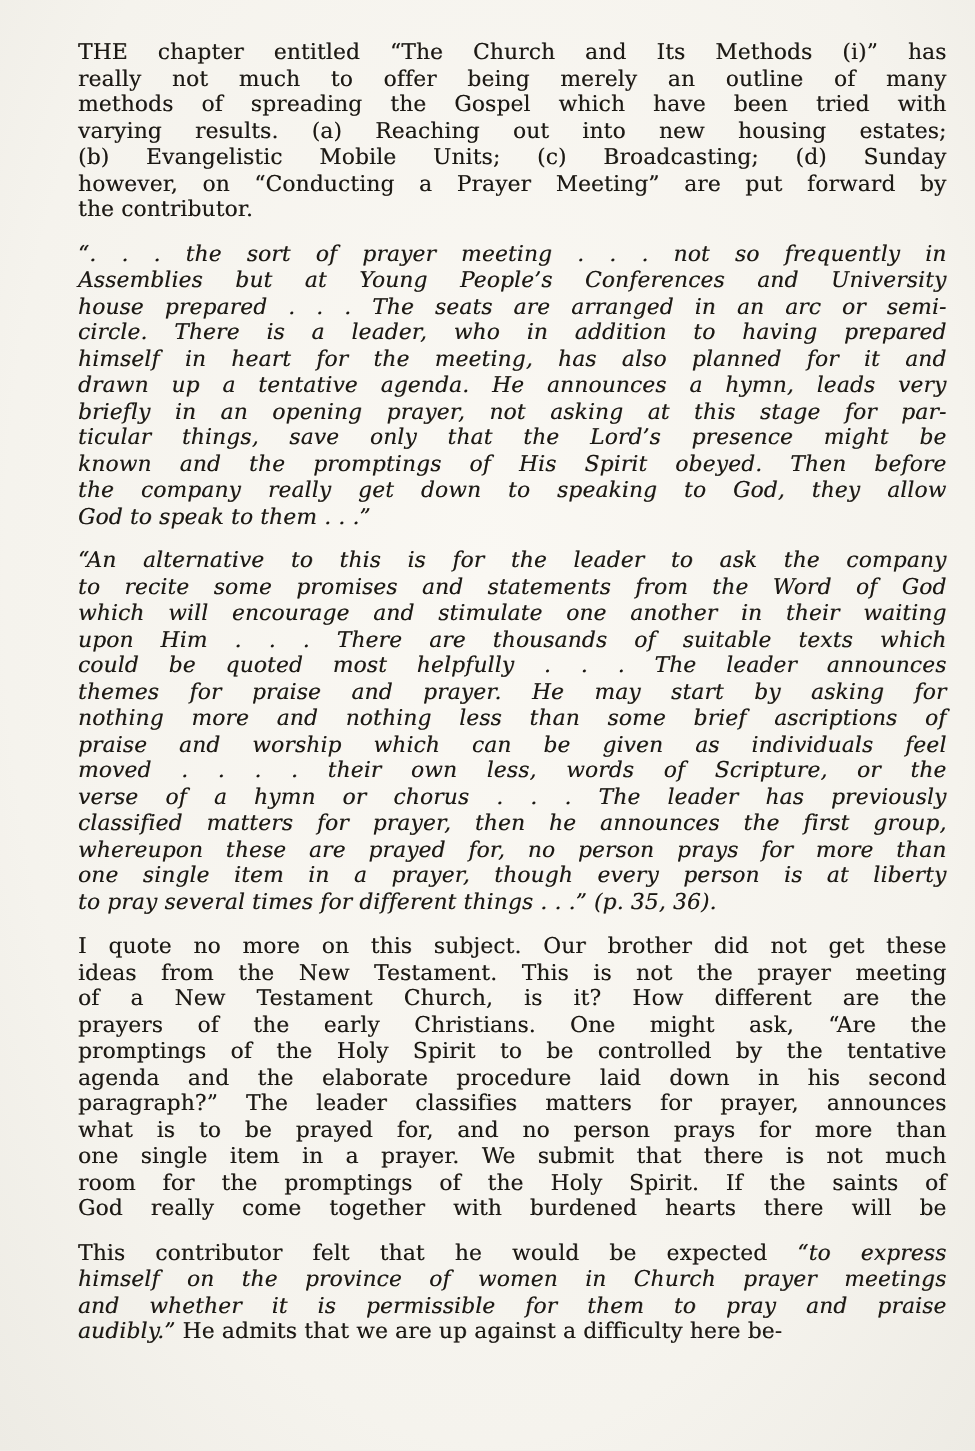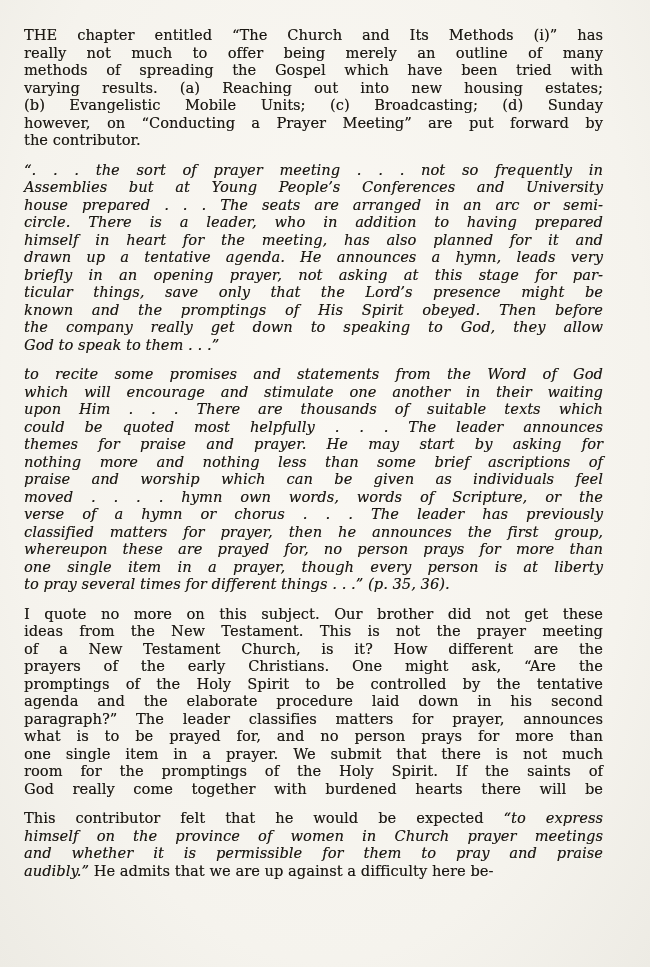--- a/index.html
+++ b/index.html
@@ -20,7 +20,7 @@
   }
   .text-column {
     position: absolute;
-    left: 24px;
+    left: 52px;
     top: 27px;
     width: 579px;
   }

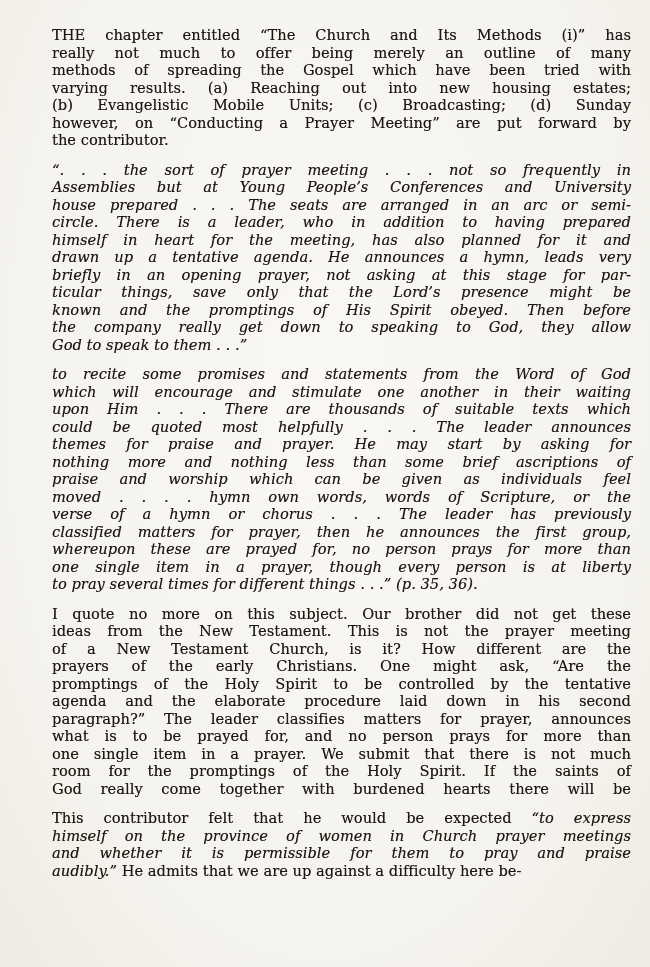--- a/index.html
+++ b/index.html
@@ -70,6 +70,7 @@
         <div class="line last"><span>God to speak to them . . .”</span></div>
       </div>
       <div class="para italic">
+        <div class="line"><span>“An alternative to this is for the leader to ask the company</span></div>
         <div class="line"><span>to recite some promises and statements from the Word of God</span></div>
         <div class="line"><span>which will encourage and stimulate one another in their waiting</span></div>
         <div class="line"><span>upon Him . . . There are thousands of suitable texts which</span></div>

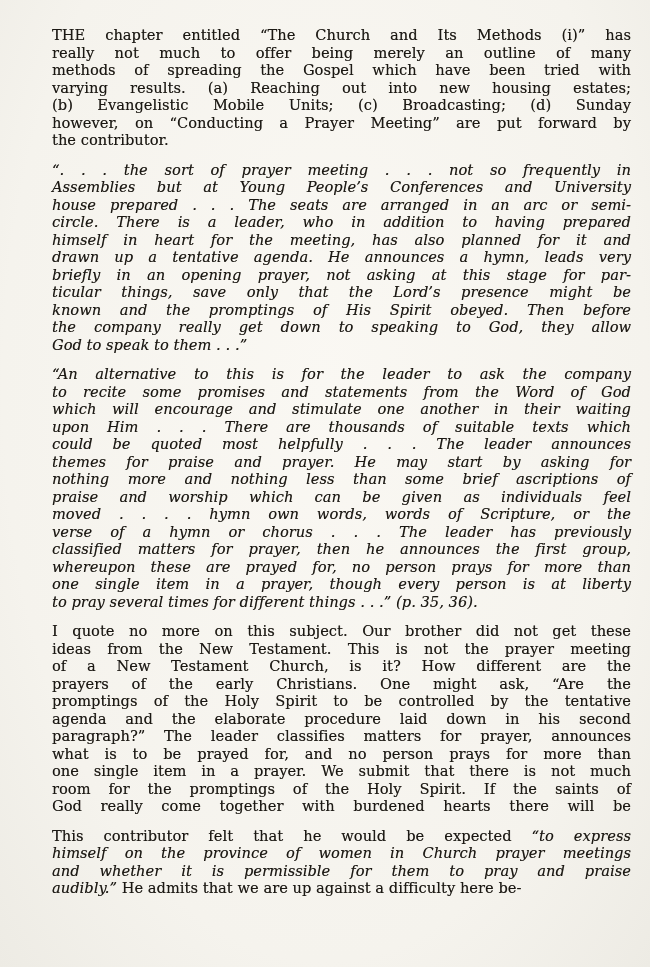--- a/index.html
+++ b/index.html
@@ -78,7 +78,7 @@
         <div class="line"><span>themes for praise and prayer. He may start by asking for</span></div>
         <div class="line"><span>nothing more and nothing less than some brief ascriptions of</span></div>
         <div class="line"><span>praise and worship which can be given as individuals feel</span></div>
-        <div class="line"><span>moved . . . . hymn own words, words of Scripture, or the</span></div>
+        <div class="line"><span>moved . . . . their own less, words of Scripture, or the</span></div>
         <div class="line"><span>verse of a hymn or chorus . . . The leader has previously</span></div>
         <div class="line"><span>classified matters for prayer, then he announces the first group,</span></div>
         <div class="line"><span>whereupon these are prayed for, no person prays for more than</span></div>

